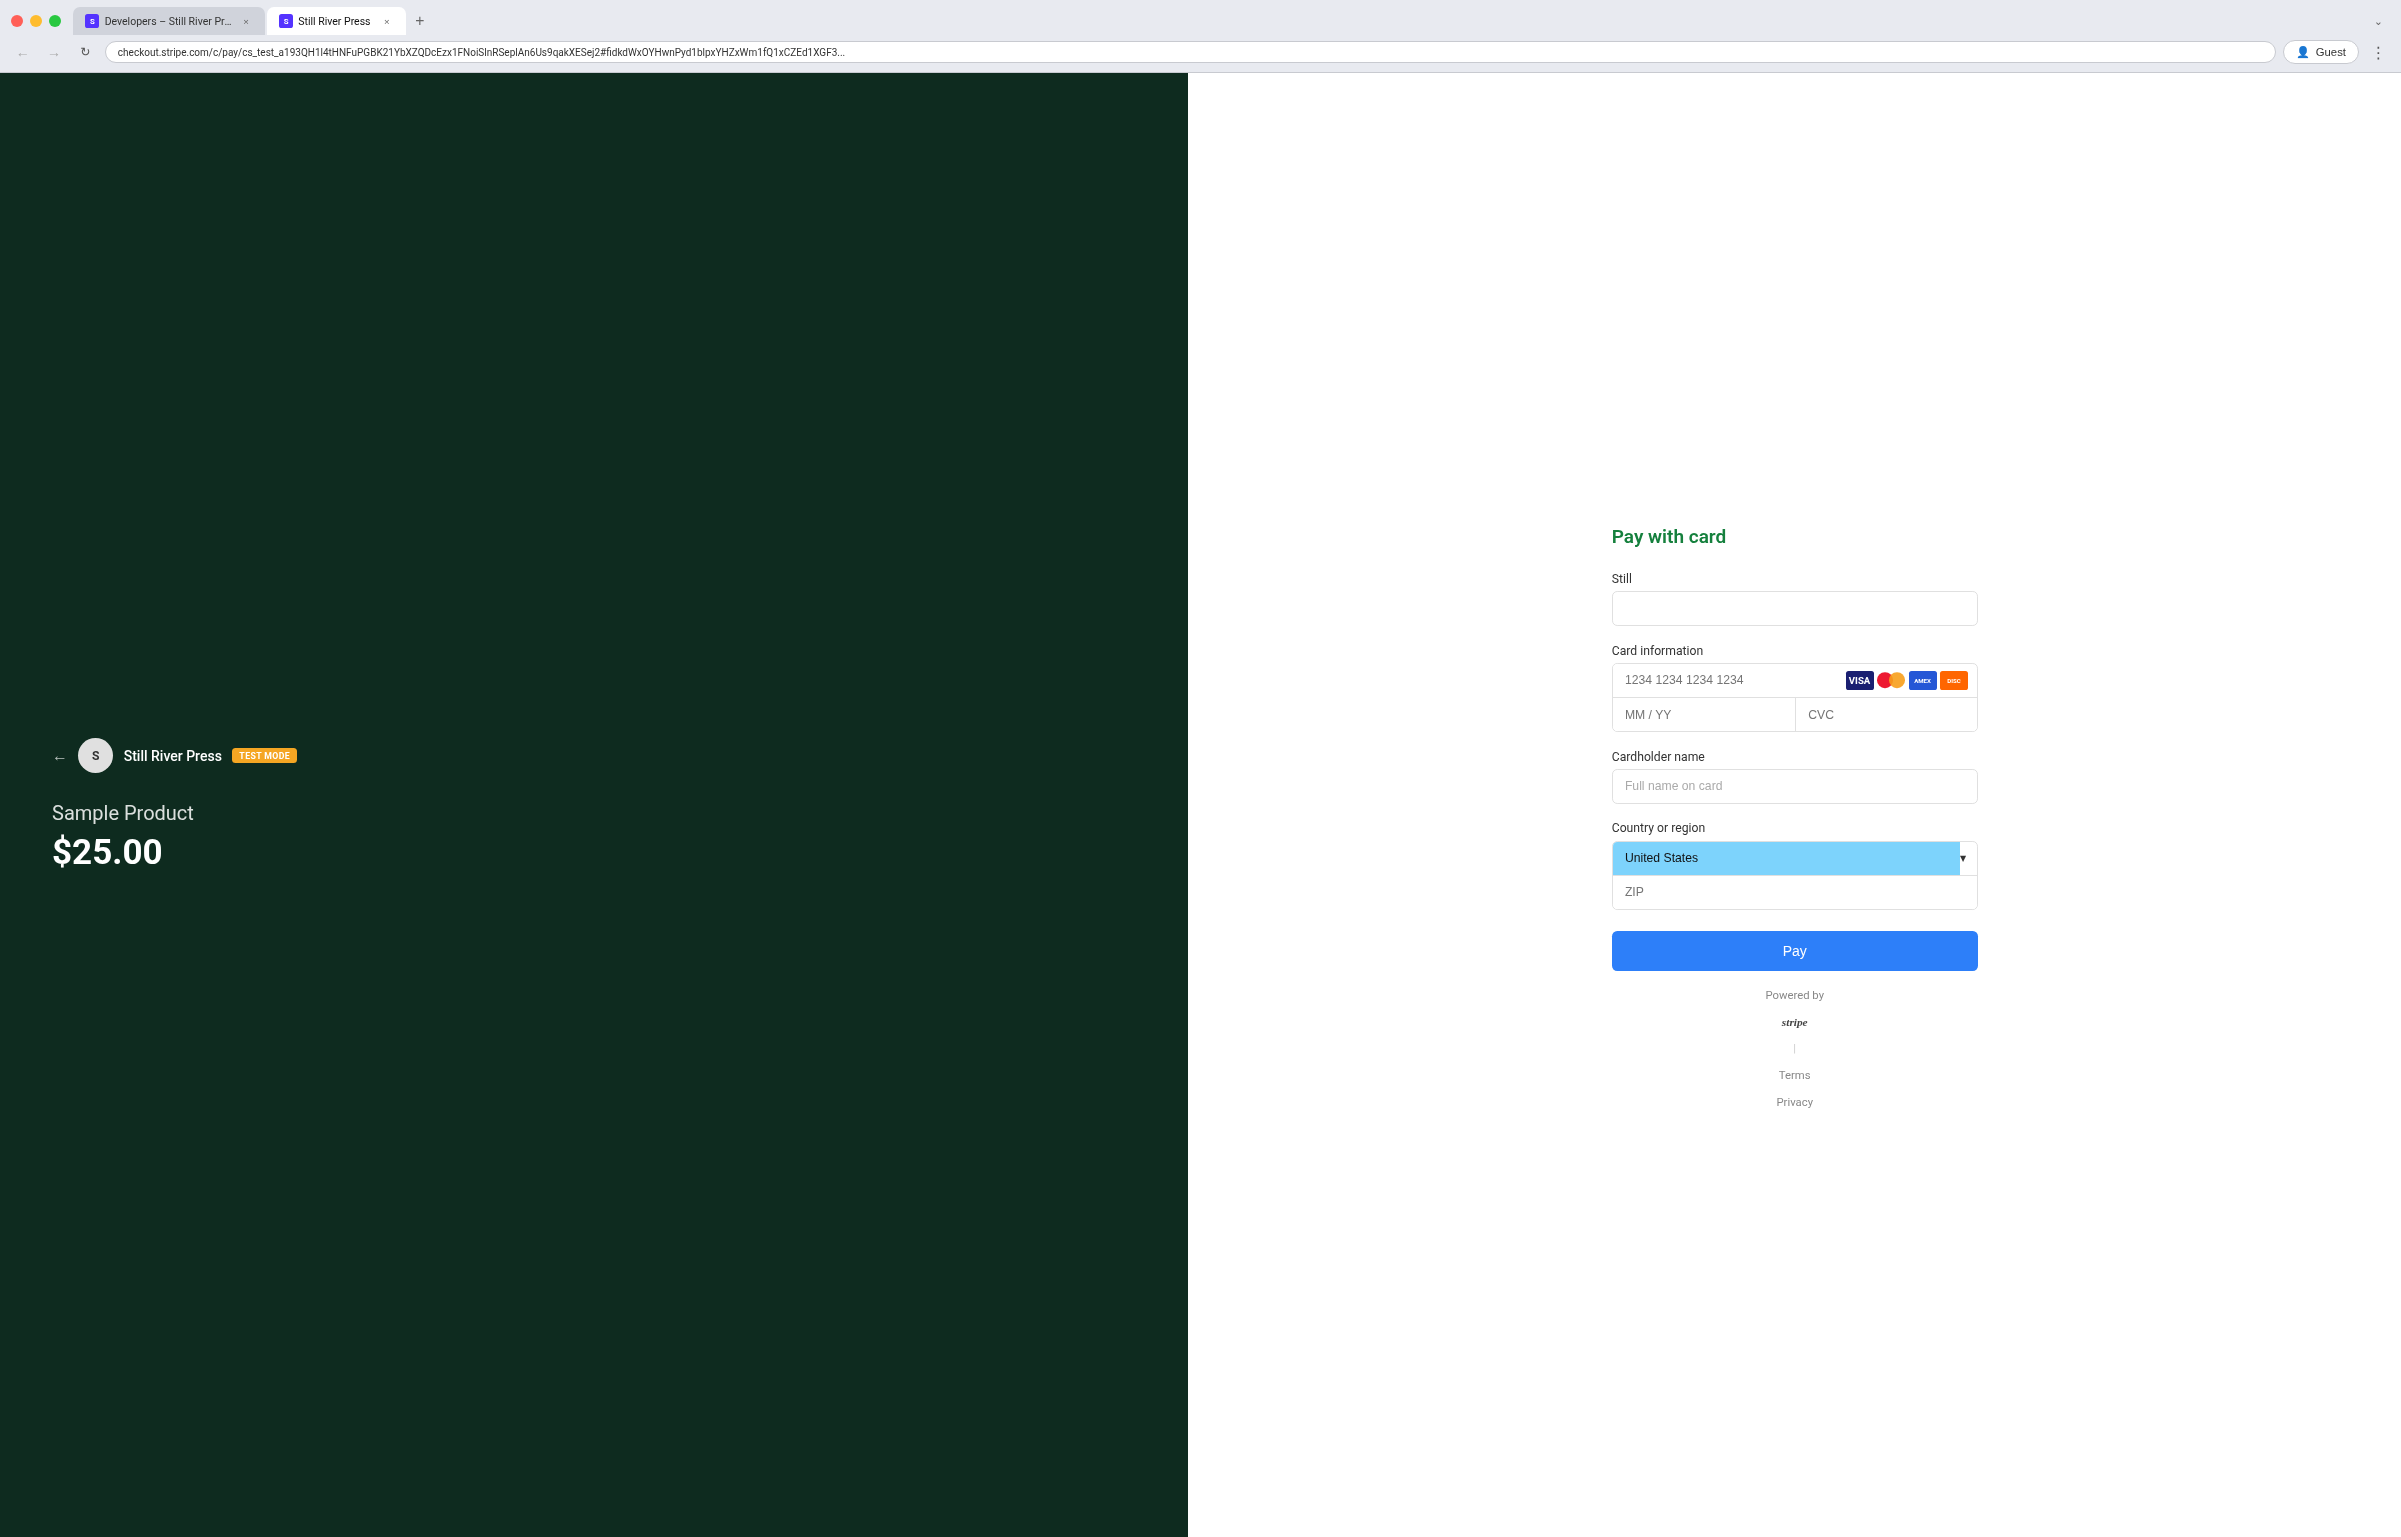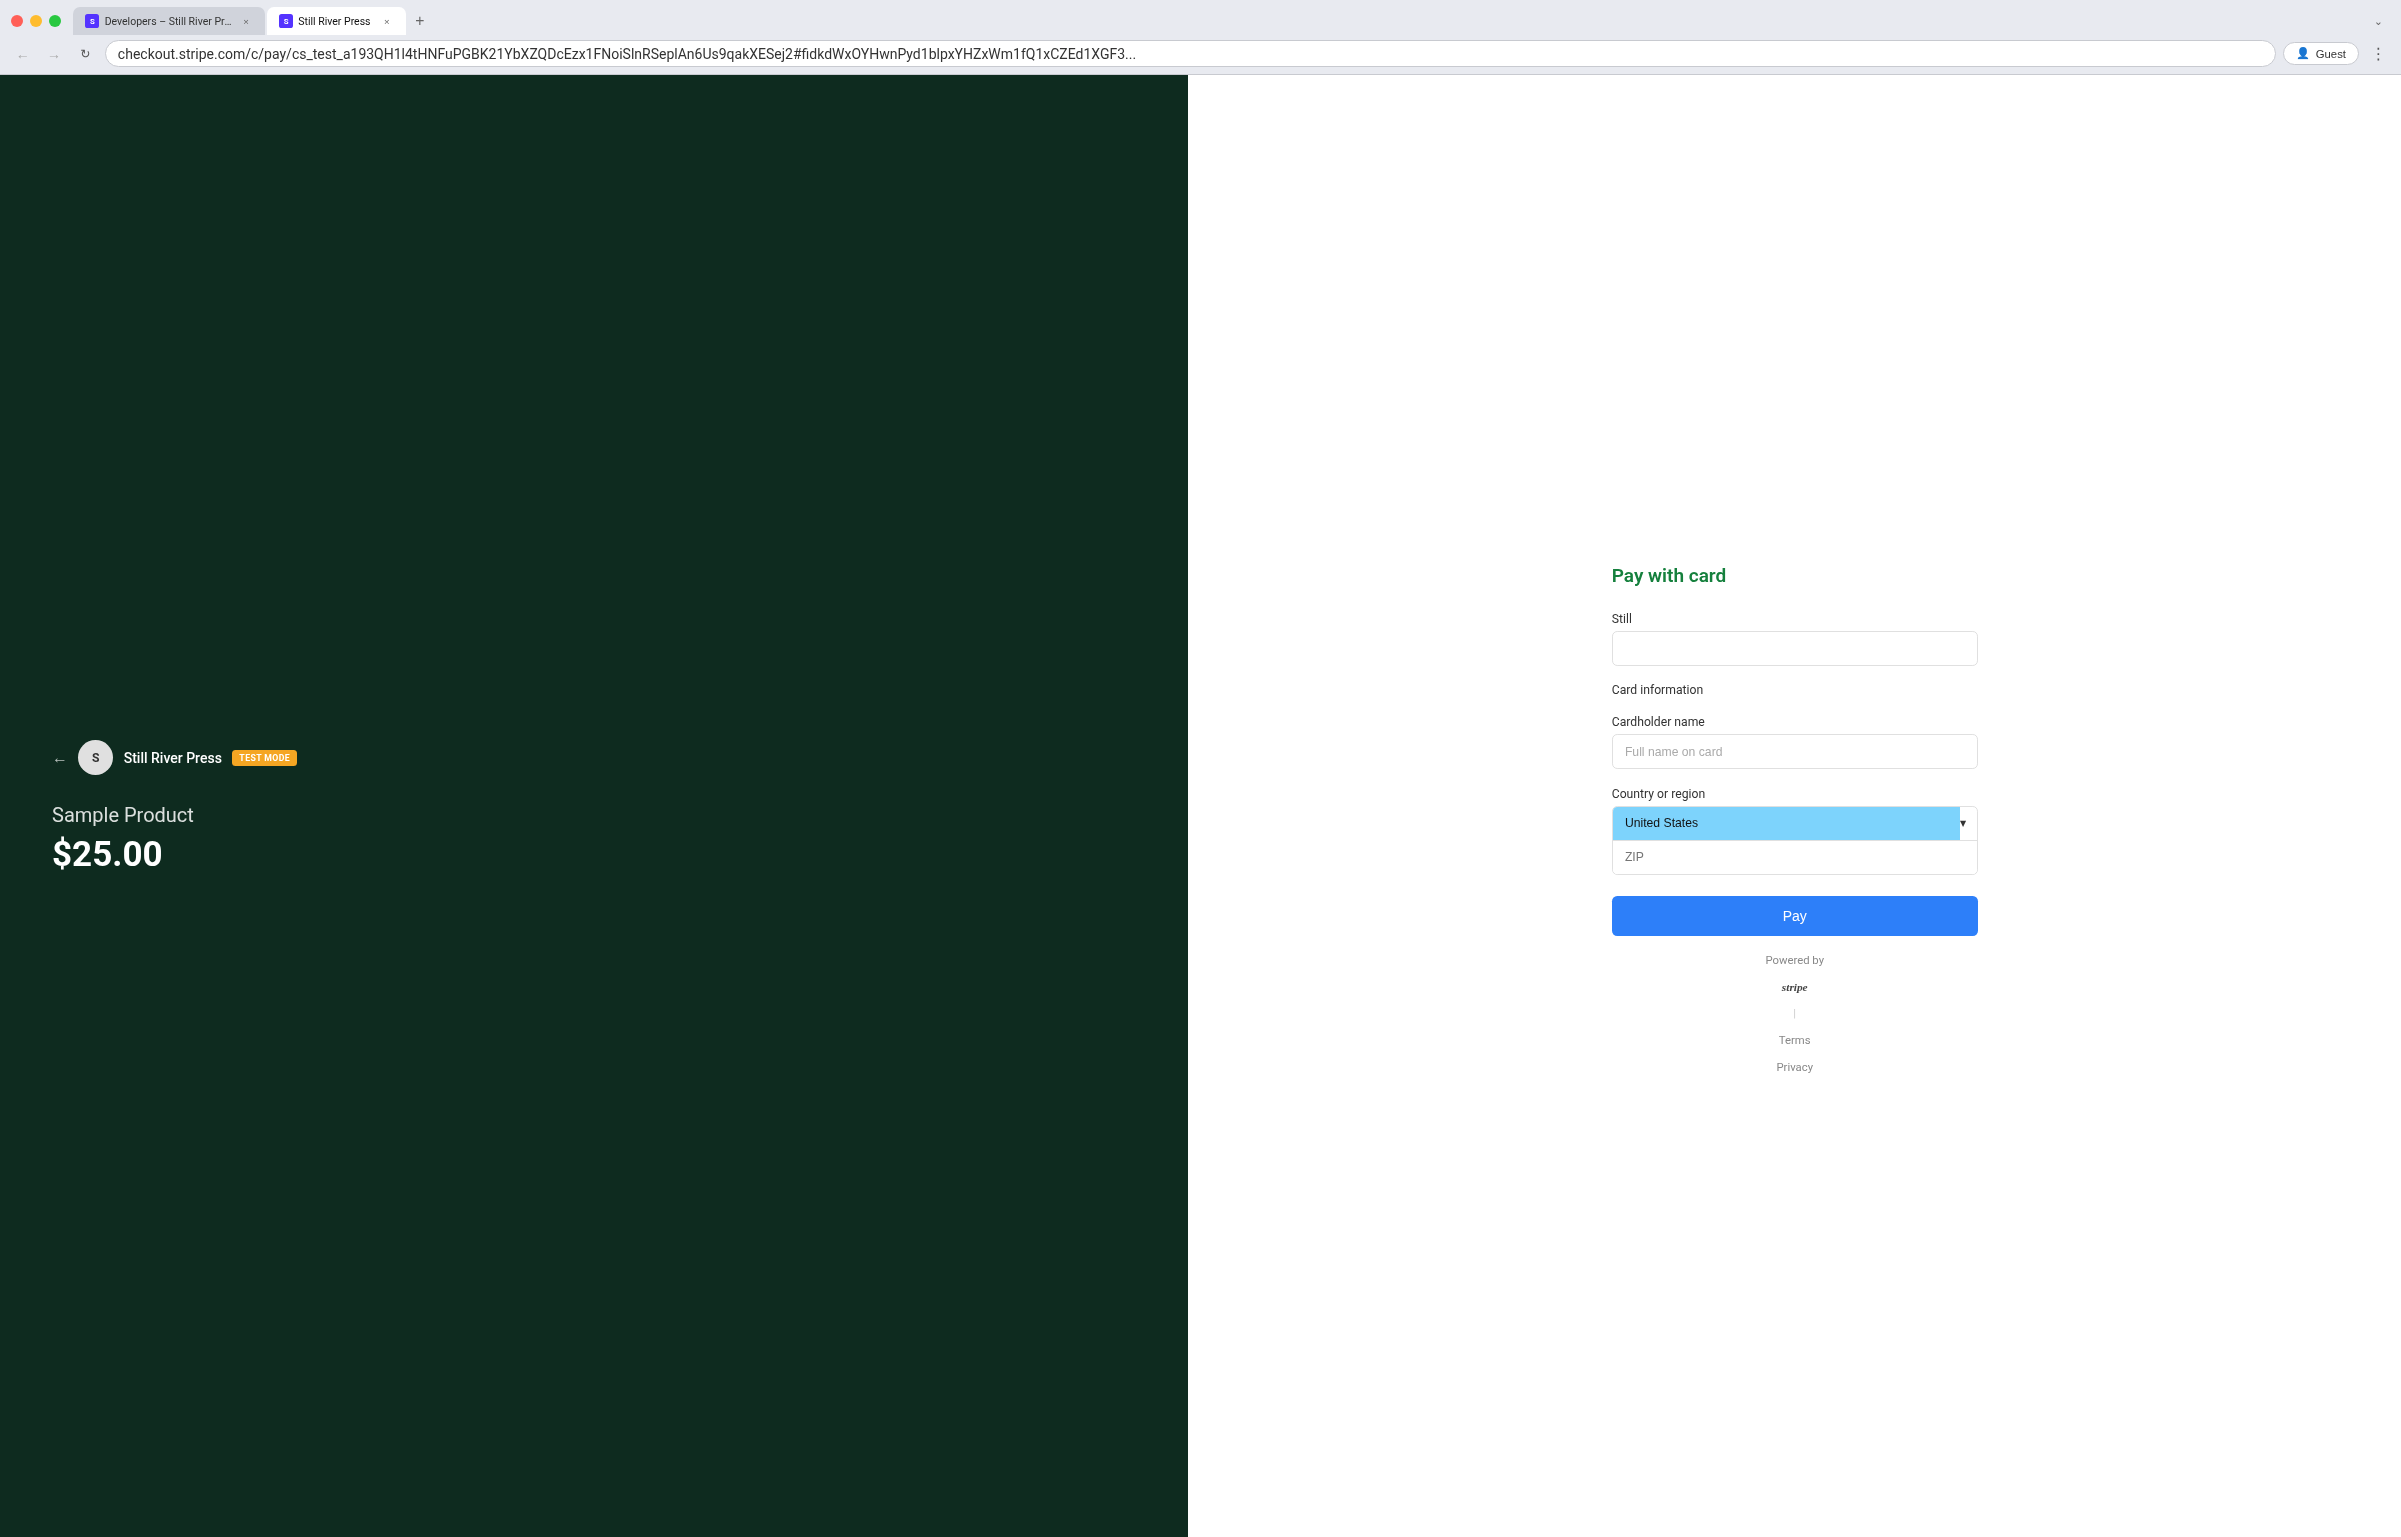--- a/index.html
+++ b/index.html
@@ -161,7 +161,7 @@
     }
 
     .address-bar-url {
-      font-size: 14px;
+      font-size: 10px;
       color: #333;
       flex: 1;
       overflow: hidden;

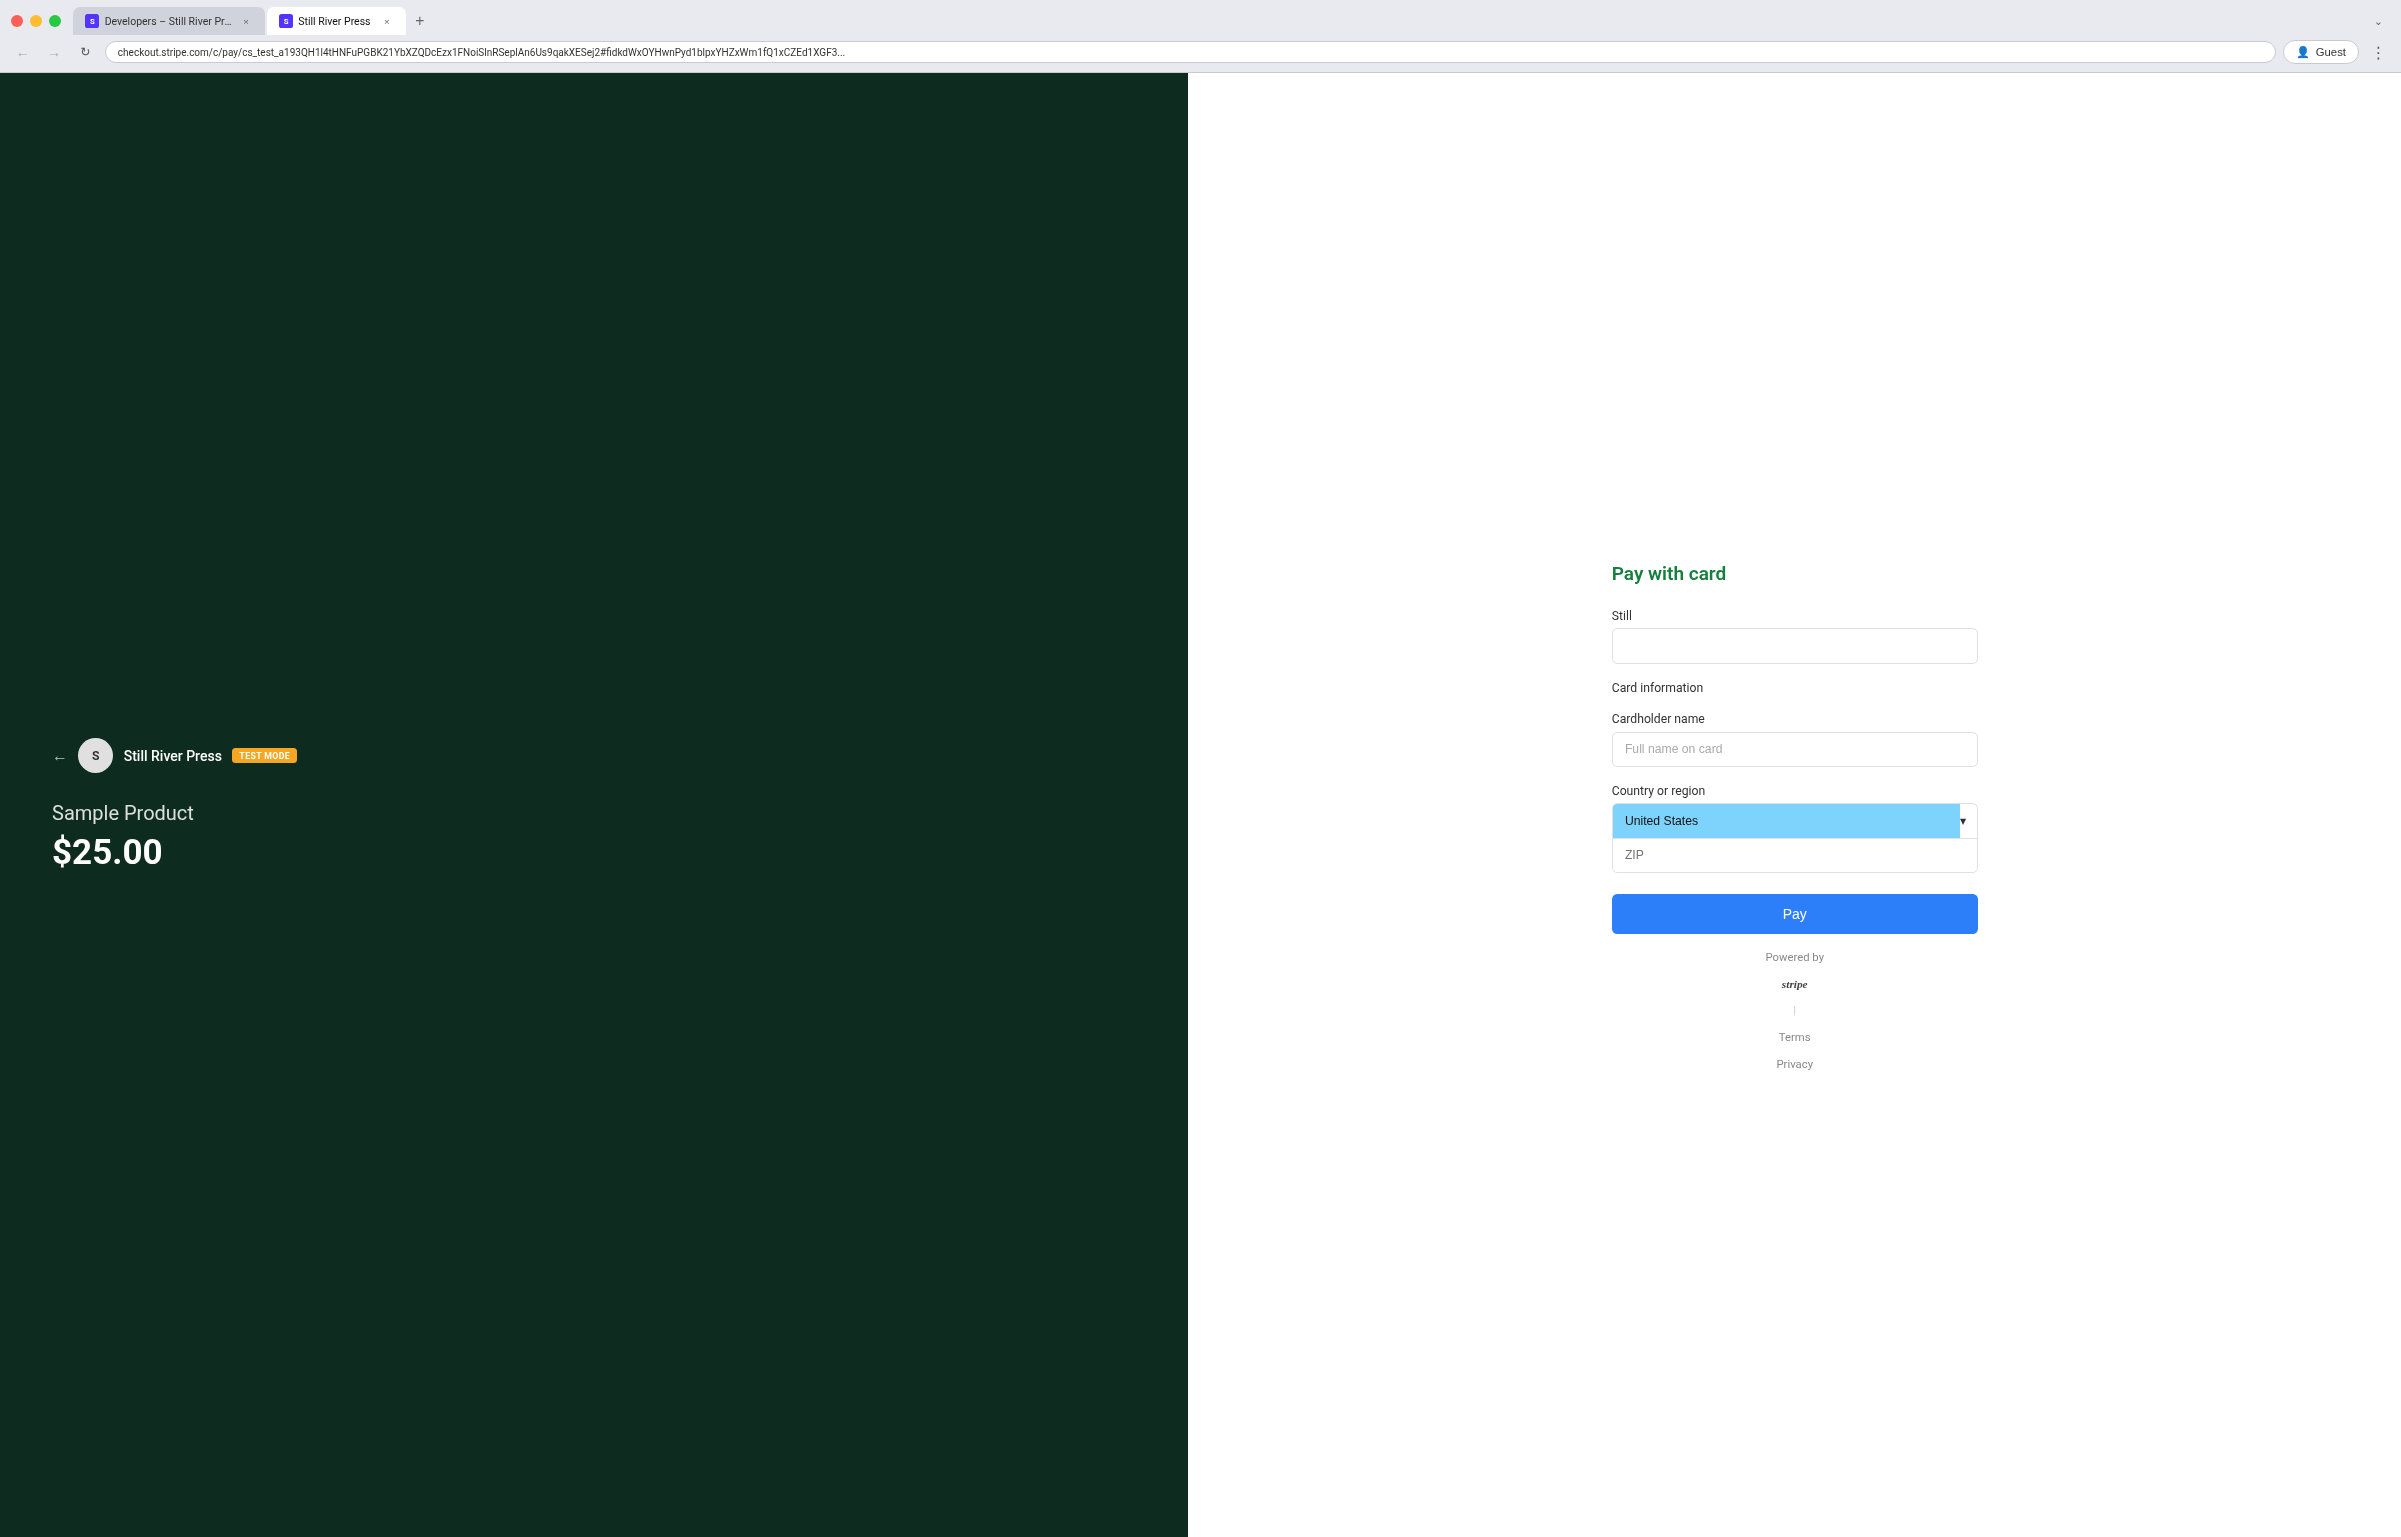--- a/index.html
+++ b/index.html
@@ -596,6 +596,29 @@
       
       <div class="form-group">
         <label class="form-label">Card information</label>
+        <div class="card-info-wrapper">
+
+          <div class="card-number-row">
+            <input type="text" class="card-number-input" placeholder="1234 1234 1234 1234" style="">
+            <div class="card-icons">
+              <div class="card-icon visa-icon">VISA</div>
+              <div class="mc-circles">
+                <div class="mc-left"></div>
+                <div class="mc-right"></div>
+              </div>
+              <div class="card-icon amex-icon">AMEX</div>
+              <div class="card-icon discover-icon">DISC</div>
+            </div>
+          </div>
+
+          <div class="card-bottom-row">
+            <input type="text" class="expiry-input" placeholder="MM / YY" style="">
+            <div class="cvc-row">
+              <input type="text" class="cvc-input" placeholder="CVC" style="">
+
+            </div>
+          </div>
+        </div>
       </div>
 
       

